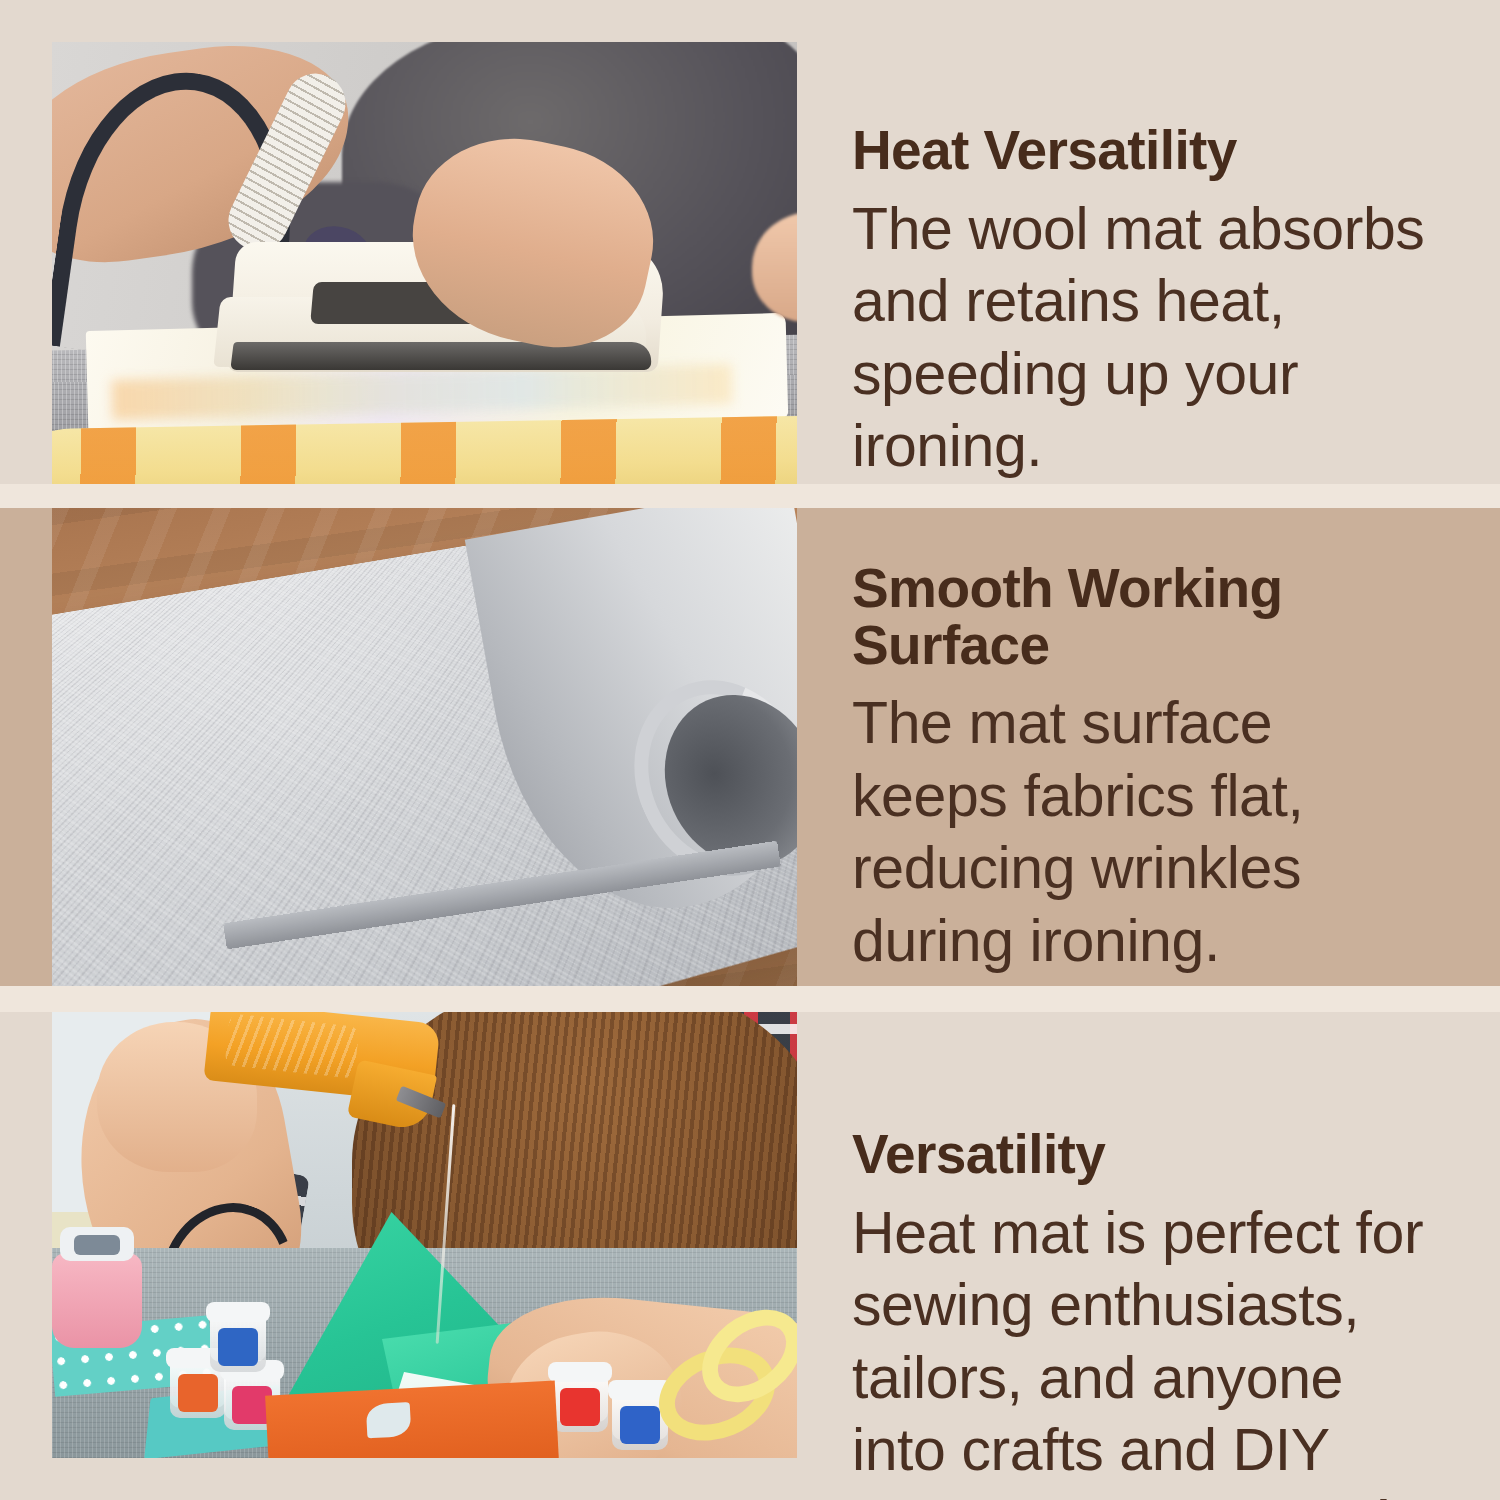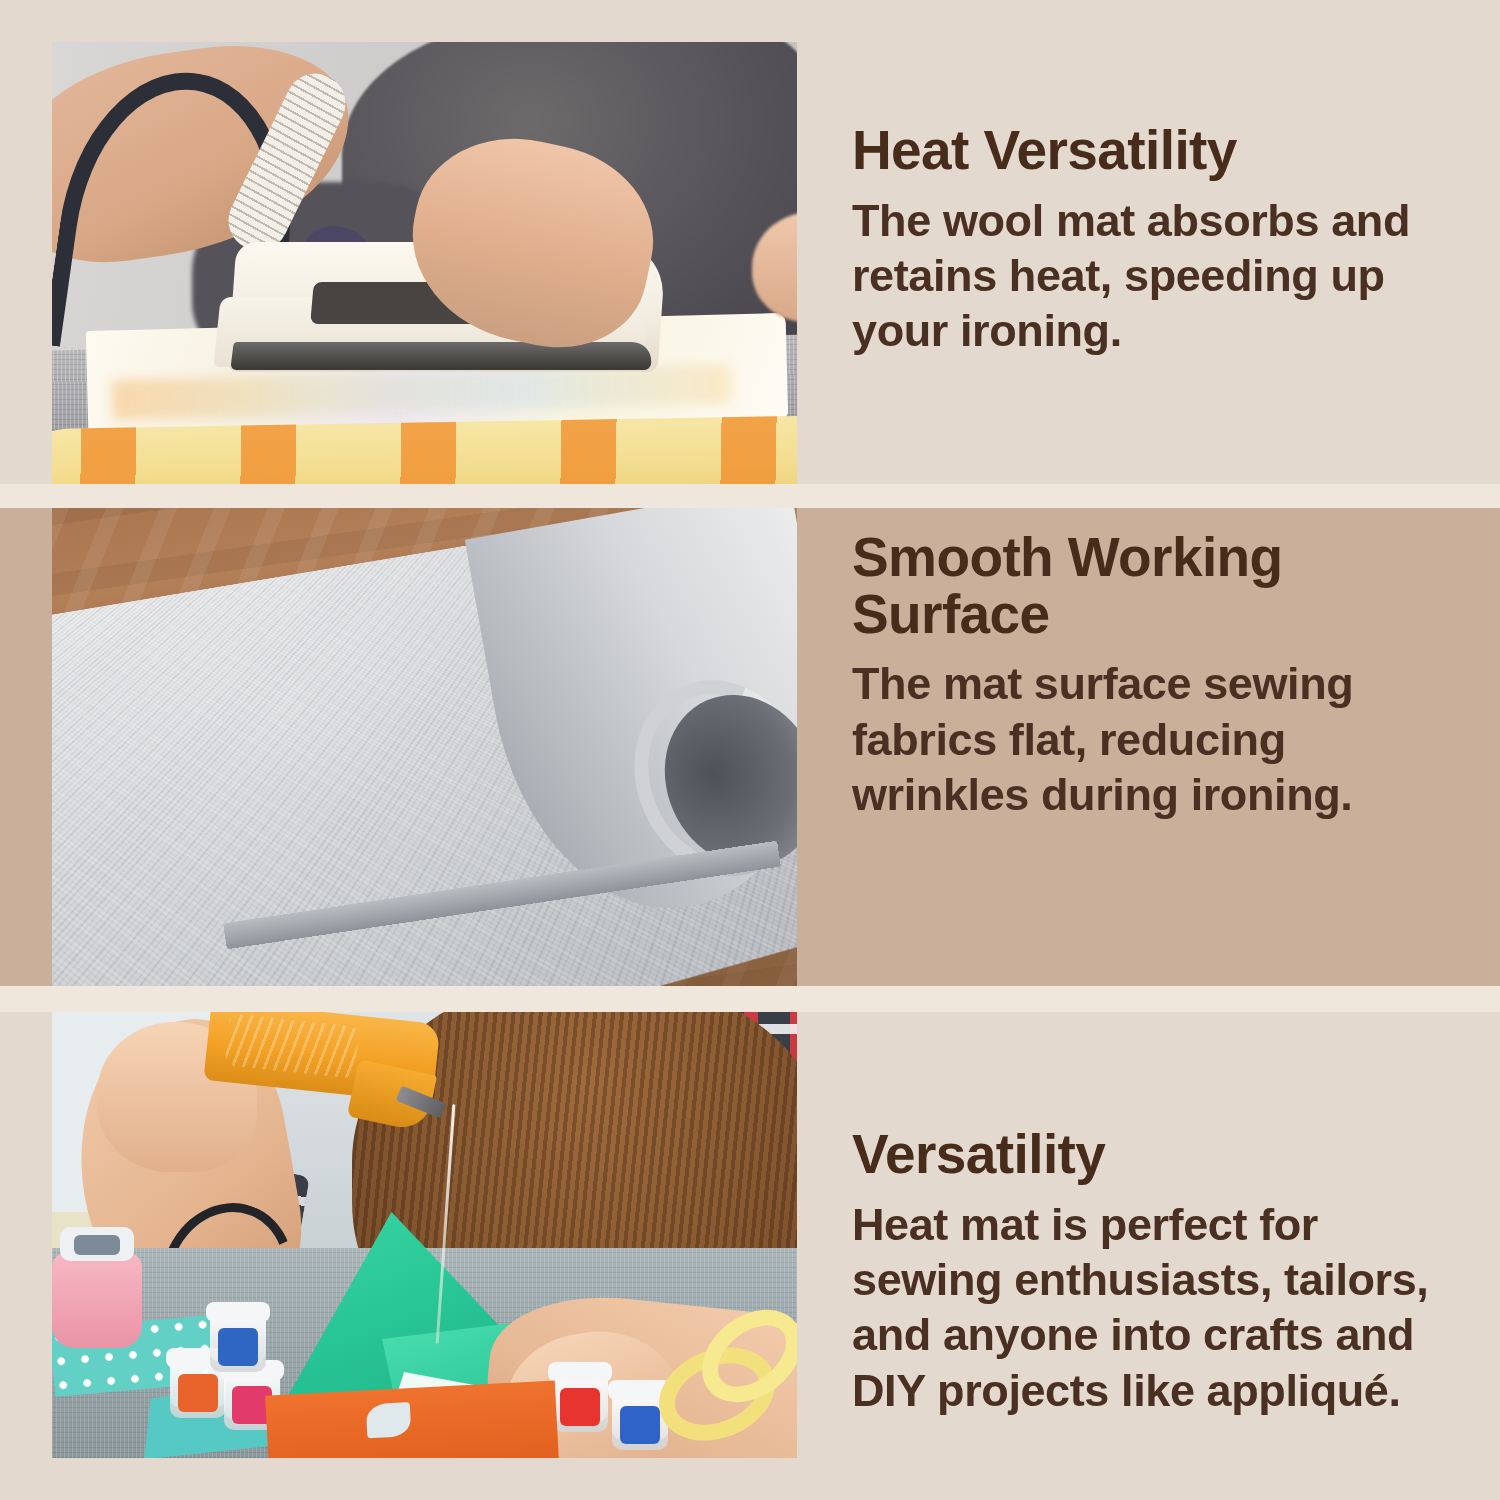--- a/index.html
+++ b/index.html
@@ -41,8 +41,8 @@
     margin-bottom:14px;
   }
   .body {
-    font-size:45px;
-    font-weight:700;
+    font-size:59px;
+    font-weight:400;
     line-height:1.23;
     letter-spacing:-0.4px;
     color:#4A3022;

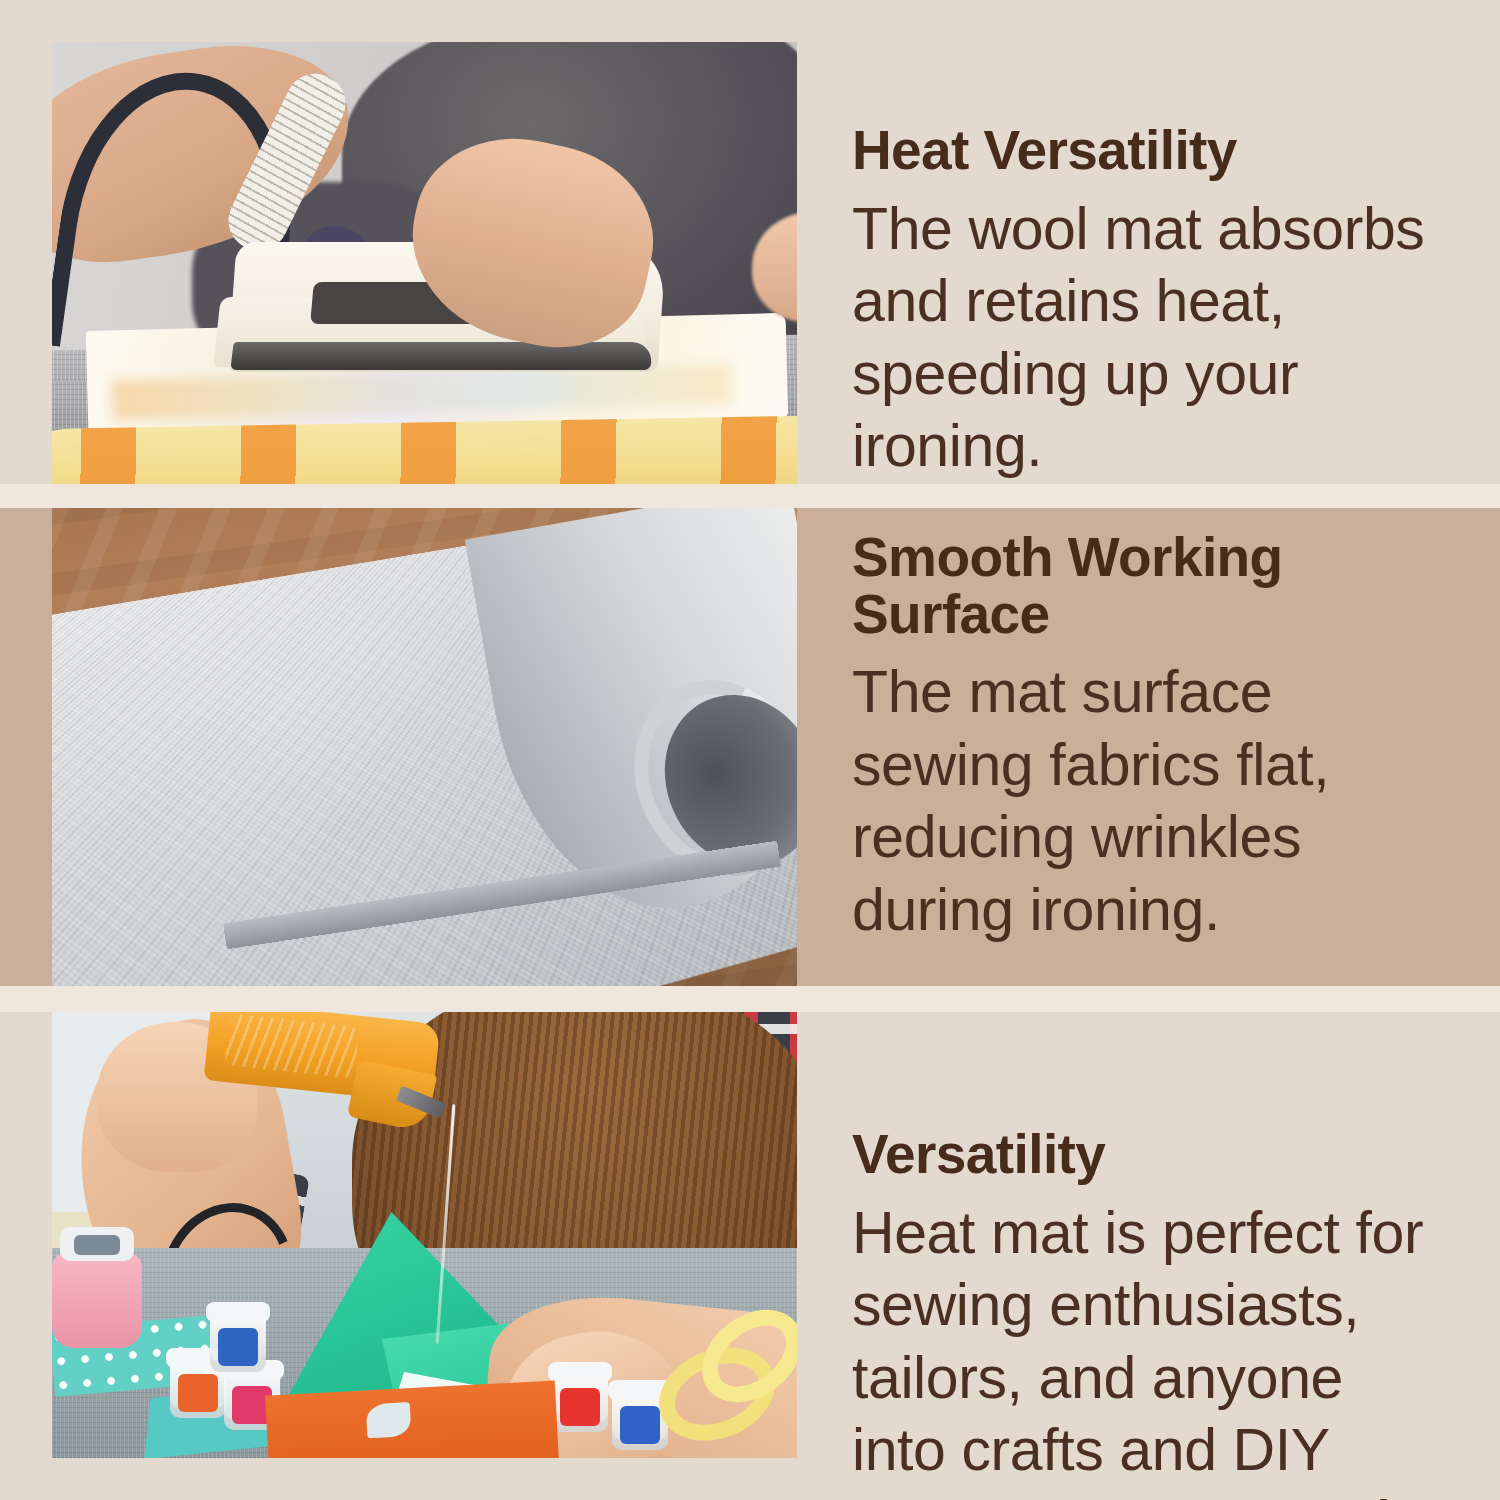--- a/index.html
+++ b/index.html
@@ -29,7 +29,7 @@
   
   .copy { position:absolute; left:852px; width:580px; color:#472C1C; }
   .copy-1 { top:122px; }
-  .copy-2 { top:529px; }
+  .copy-2 { top:560px; }
   .copy-3 { top:1126px; }
 
   .heading {

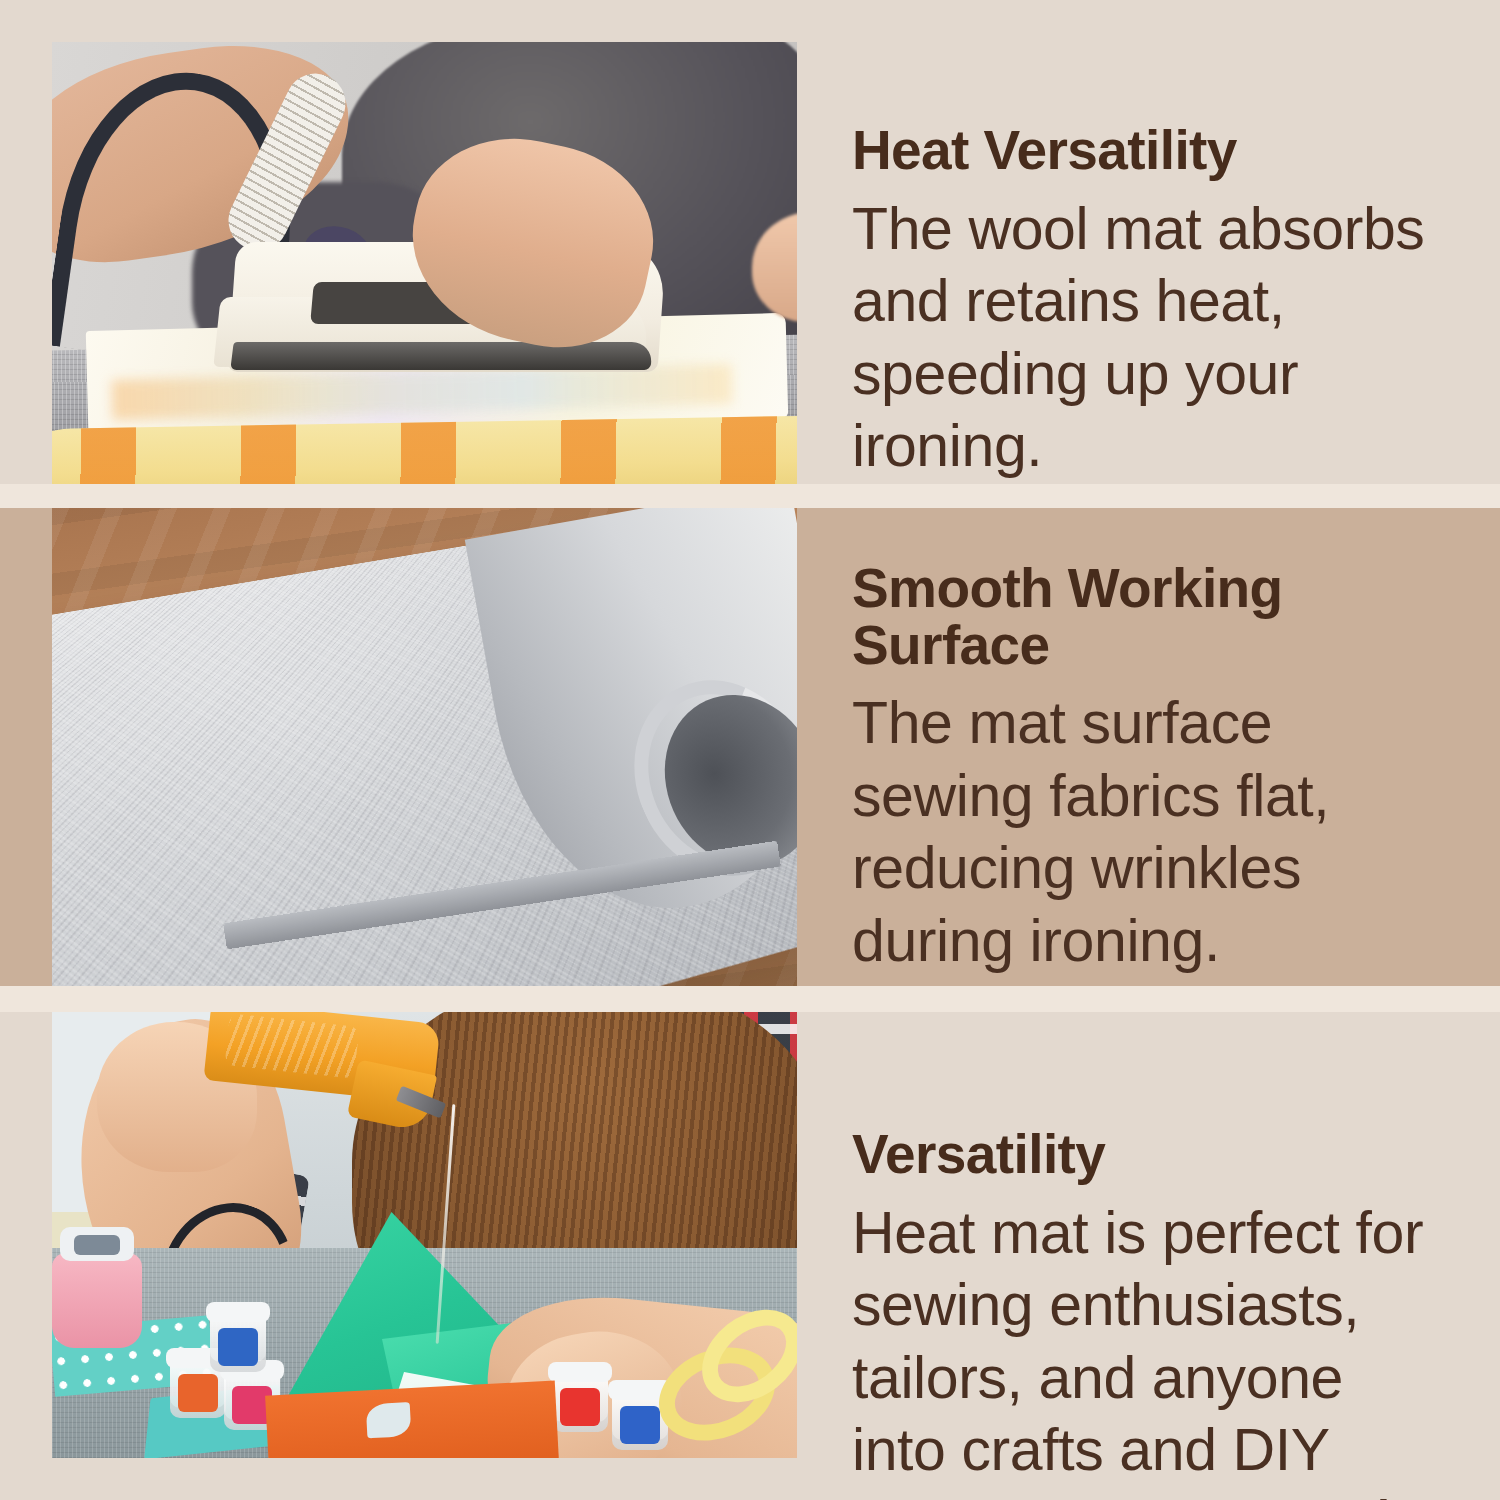--- a/index.html
+++ b/index.html
@@ -392,7 +392,7 @@
 
   <div class="copy copy-2">
     <div class="heading">Smooth Working Surface</div>
-    <div class="body">The mat surface sewing fabrics flat, reducing wrinkles during ironing.</div>
+    <div class="body">The mat surface keeps fabrics flat, reducing wrinkles during ironing.</div>
   </div>
 
   <div class="photo photo-3">

